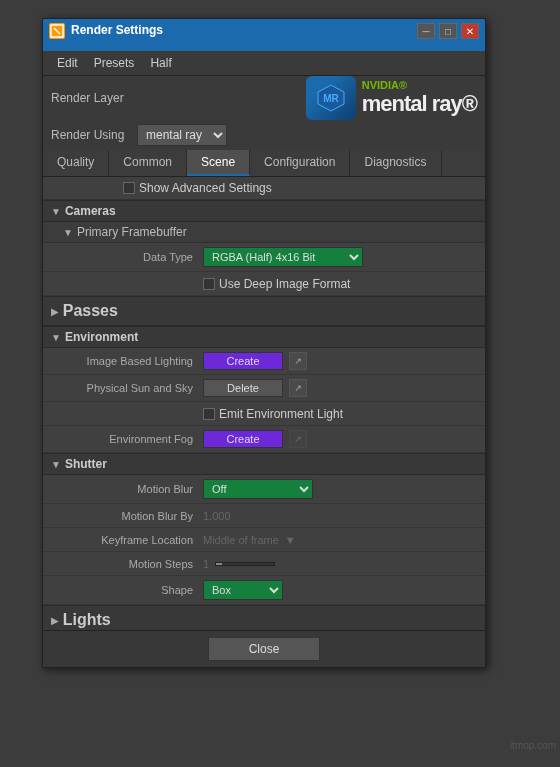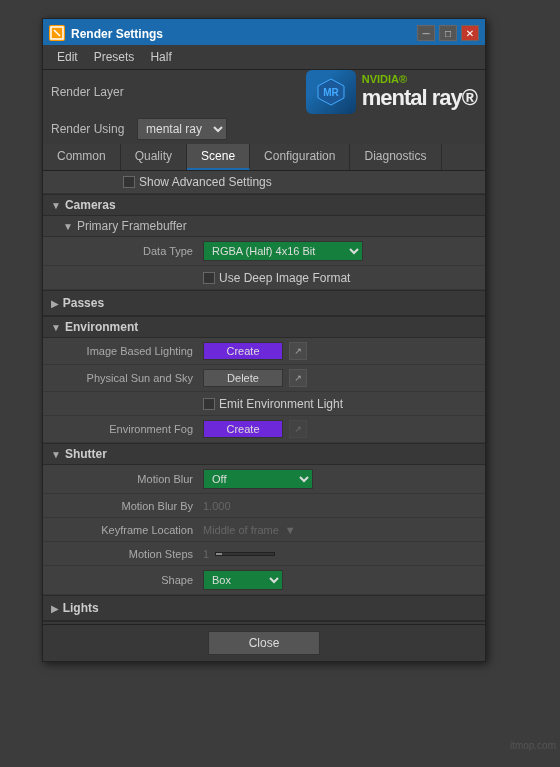--- a/index.html
+++ b/index.html
@@ -36,9 +36,9 @@
     .title-bar {
       background: #1a6aad;
       display: flex;
-      align-items: flex-end;
+      align-items: flex-start;
       padding: 4px 6px;
-      height: 26px;
+      height: 32px;
     }
     .title-bar-icon {
       width: 16px;

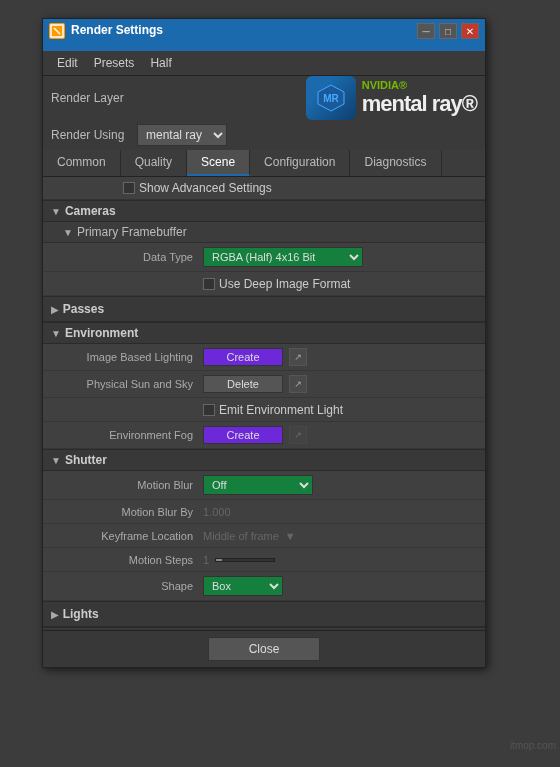--- a/index.html
+++ b/index.html
@@ -422,8 +422,8 @@
   </div>
 
   <div class="tabs-bar">
+    <div class="tab">Quality</div>
     <div class="tab">Common</div>
-    <div class="tab">Quality</div>
     <div class="tab active">Scene</div>
     <div class="tab">Configuration</div>
     <div class="tab">Diagnostics</div>

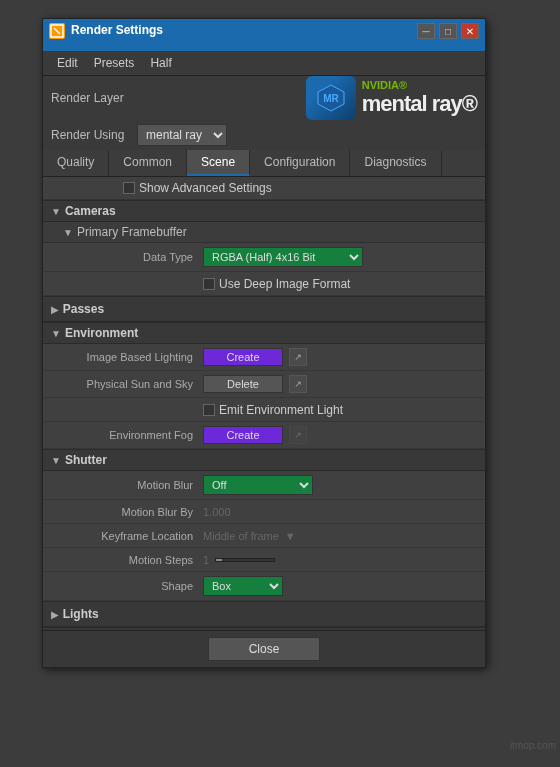--- a/index.html
+++ b/index.html
@@ -339,7 +339,7 @@
       border-top: 1px solid #2a2a2a;
       border-bottom: 1px solid #2a2a2a;
     }
-    .collapsed-section .section-title { color: #ccc; font-size: 12px; font-weight: bold; }
+    .collapsed-section .section-title { color: #ccc; font-size: 16px; font-weight: bold; }
 
     
     .footer {

